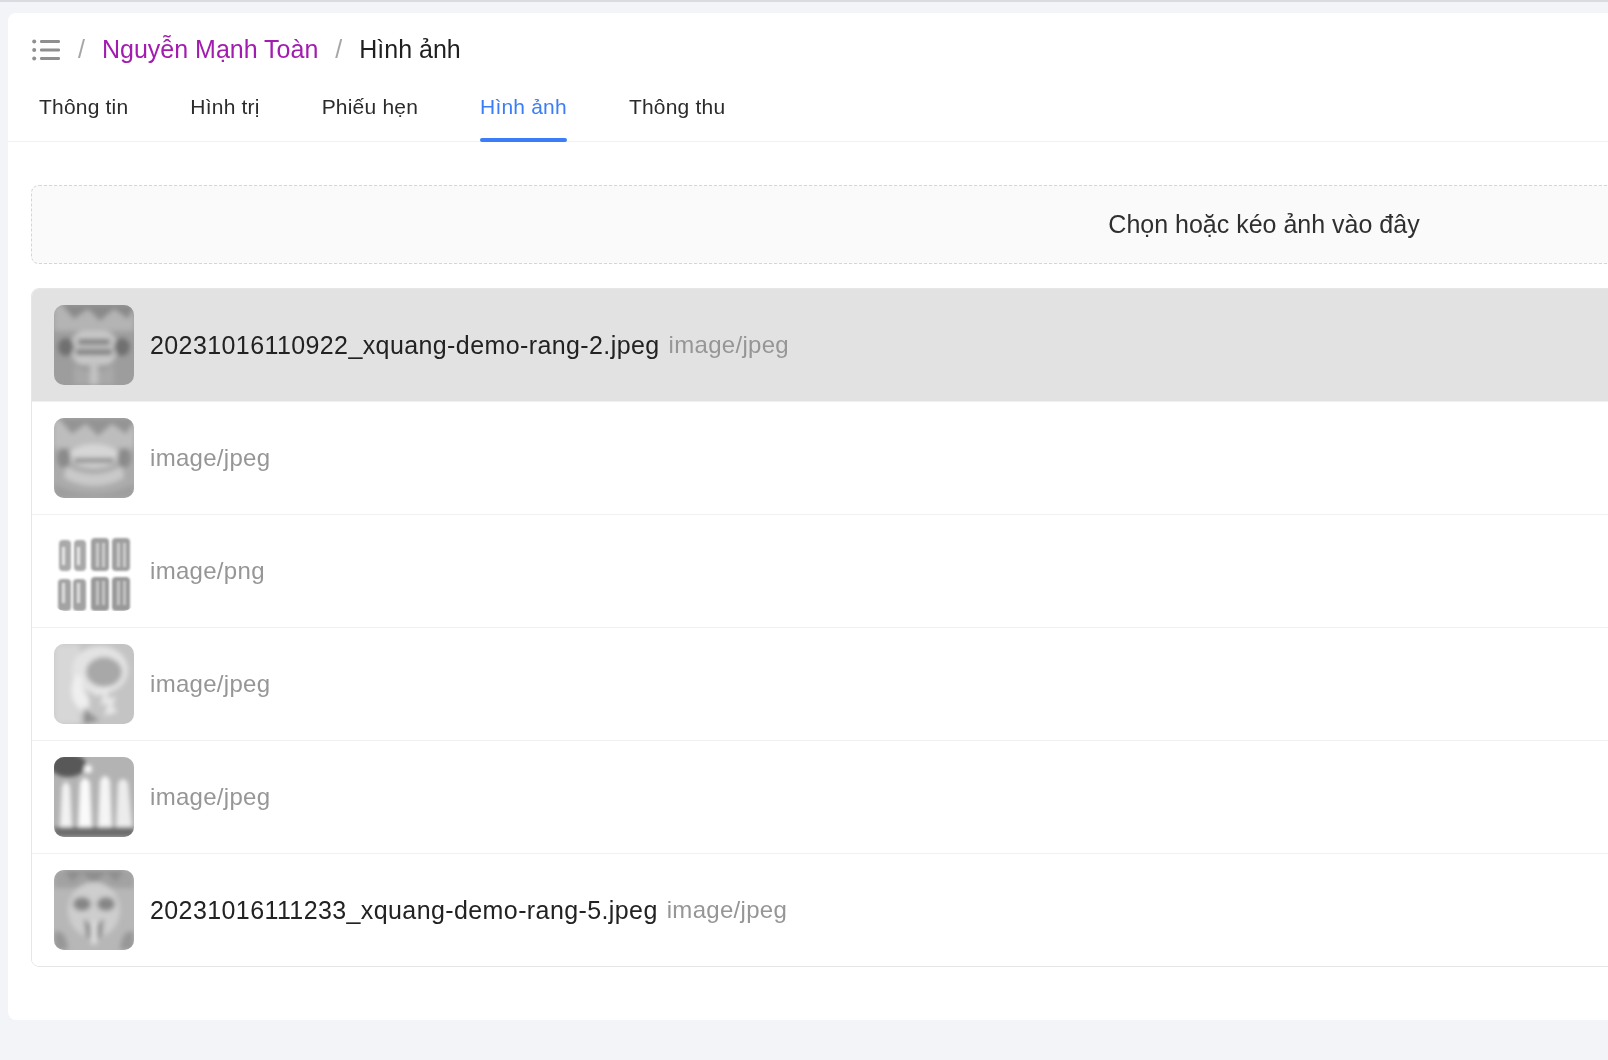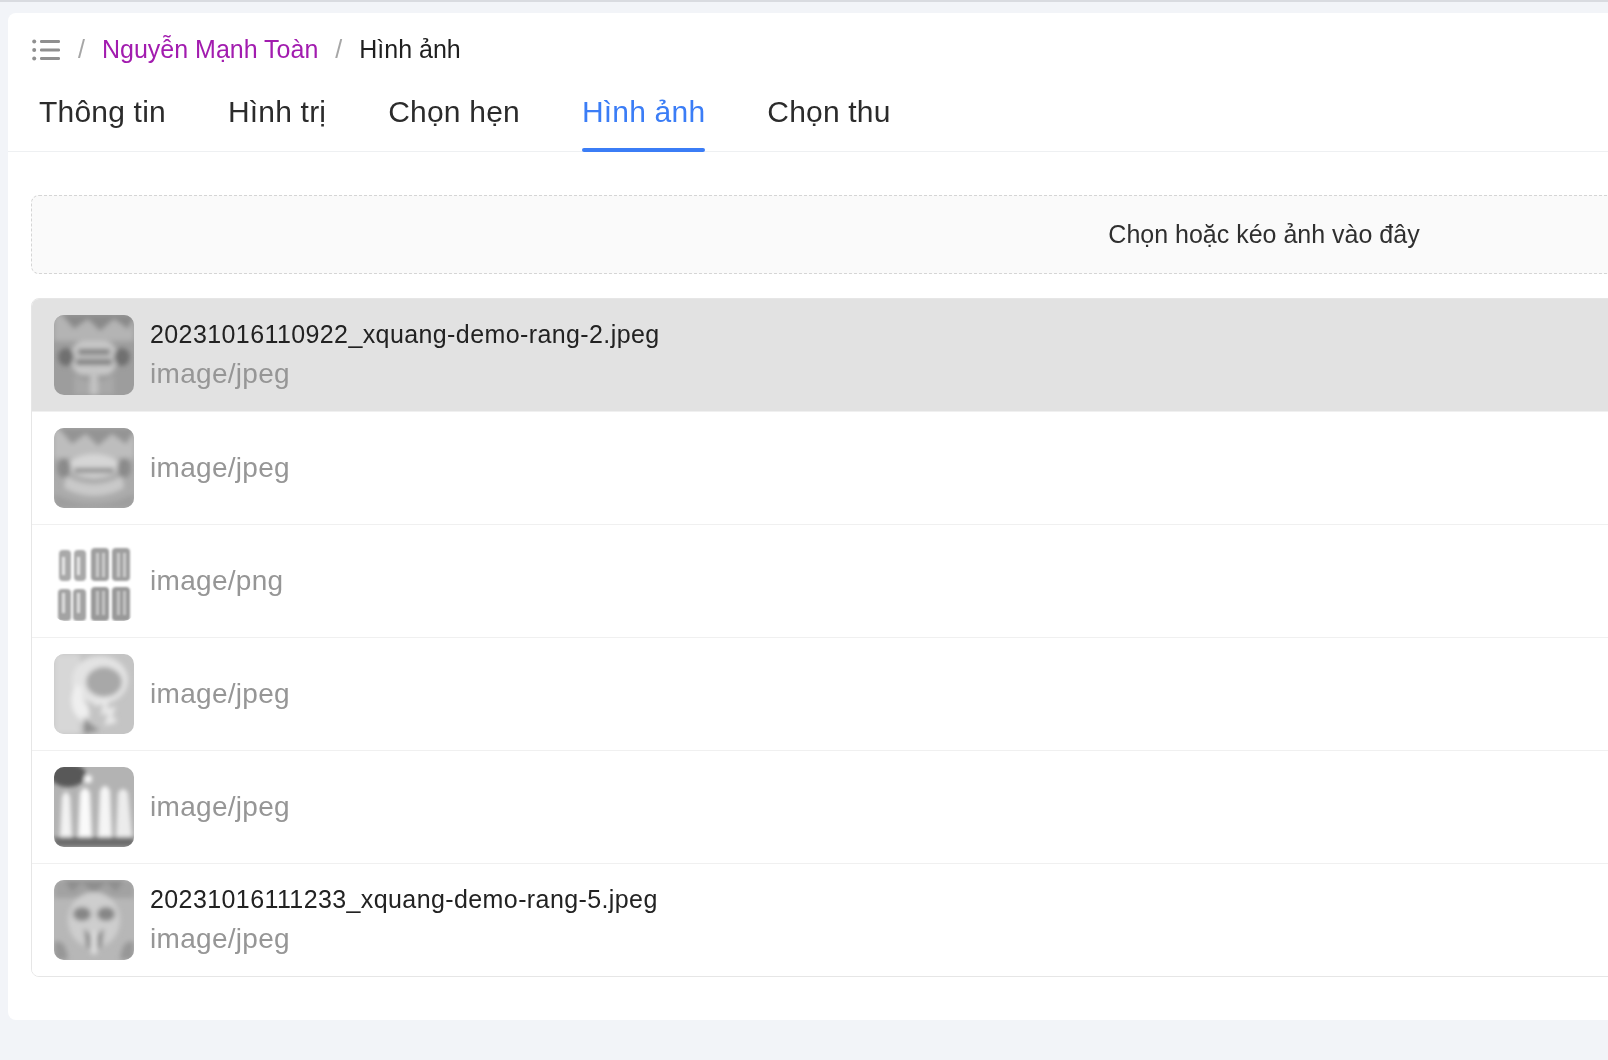--- a/index.html
+++ b/index.html
@@ -39,7 +39,7 @@
     border-bottom: 1px solid #eef0f2;
   }
   .tab {
-    font-size: 30px;
+    font-size: 21px;
     color: #2b2b2b;
     padding: 4px 0 22px 0;
     position: relative;

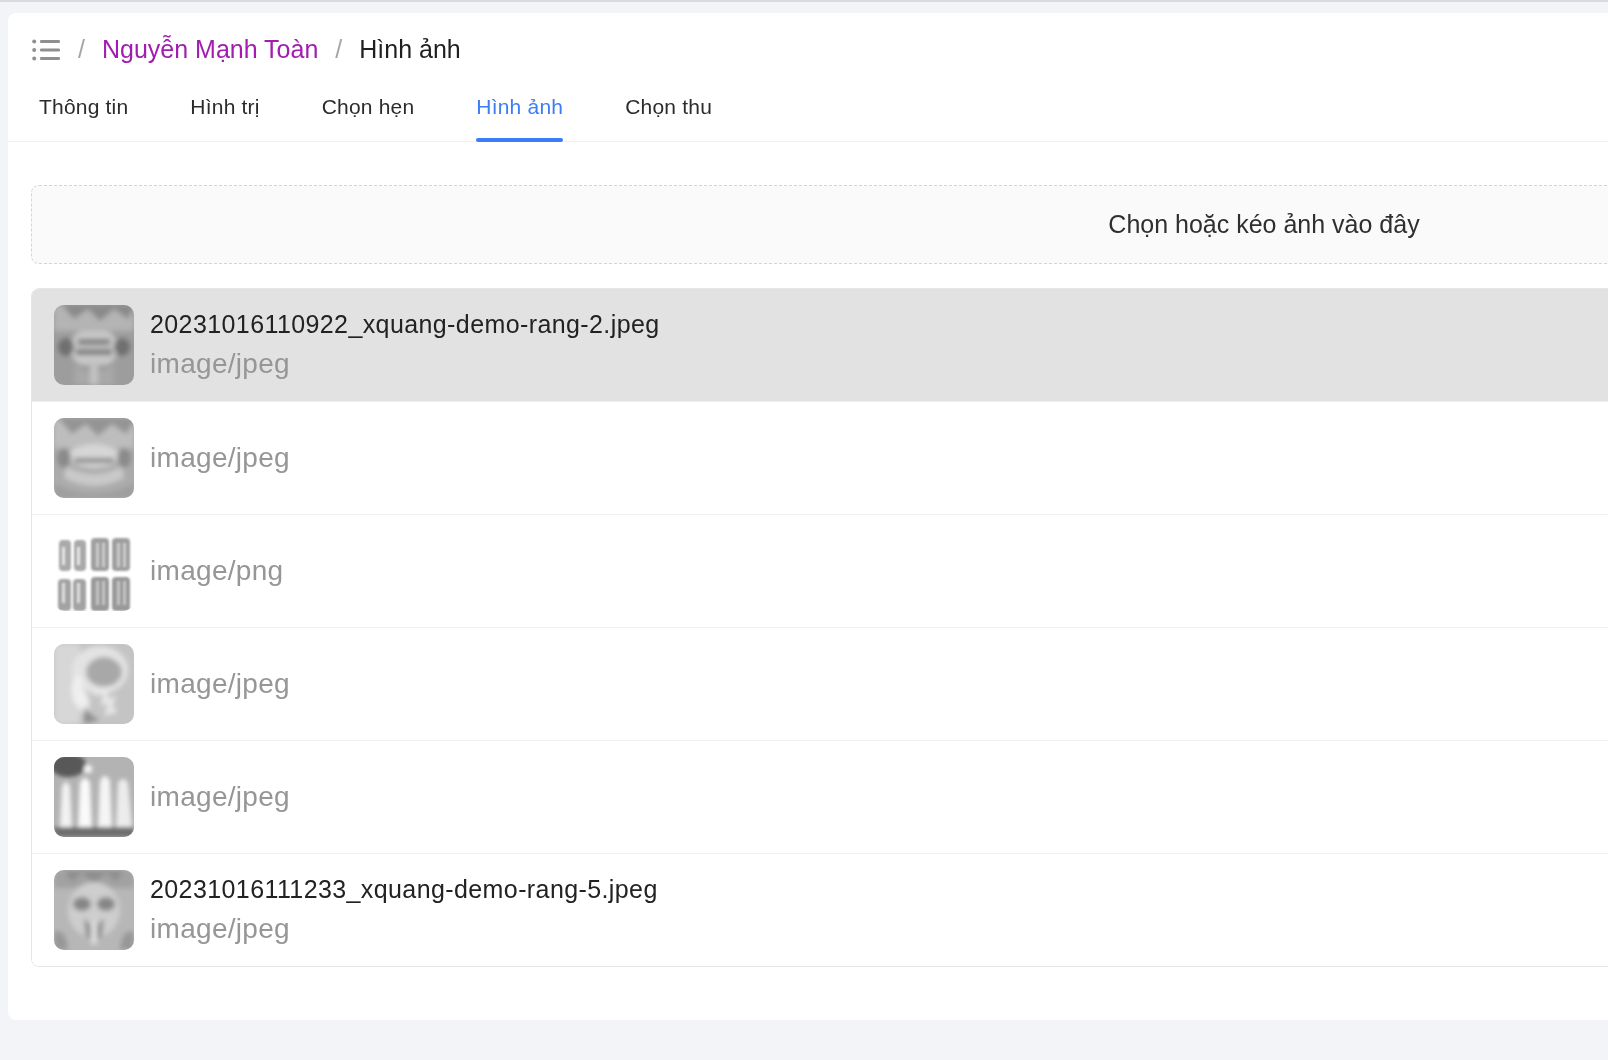--- a/index.html
+++ b/index.html
@@ -126,7 +126,7 @@
   <div class="tabs-bar">
     <div class="tab">Thông tin</div>
     <div class="tab">Hình trị</div>
-    <div class="tab">Chọn hẹn</div>
+    <div class="tab">Phiếu hẹn</div>
     <div class="tab active">Hình ảnh</div>
     <div class="tab">Chọn thu</div>
   </div>

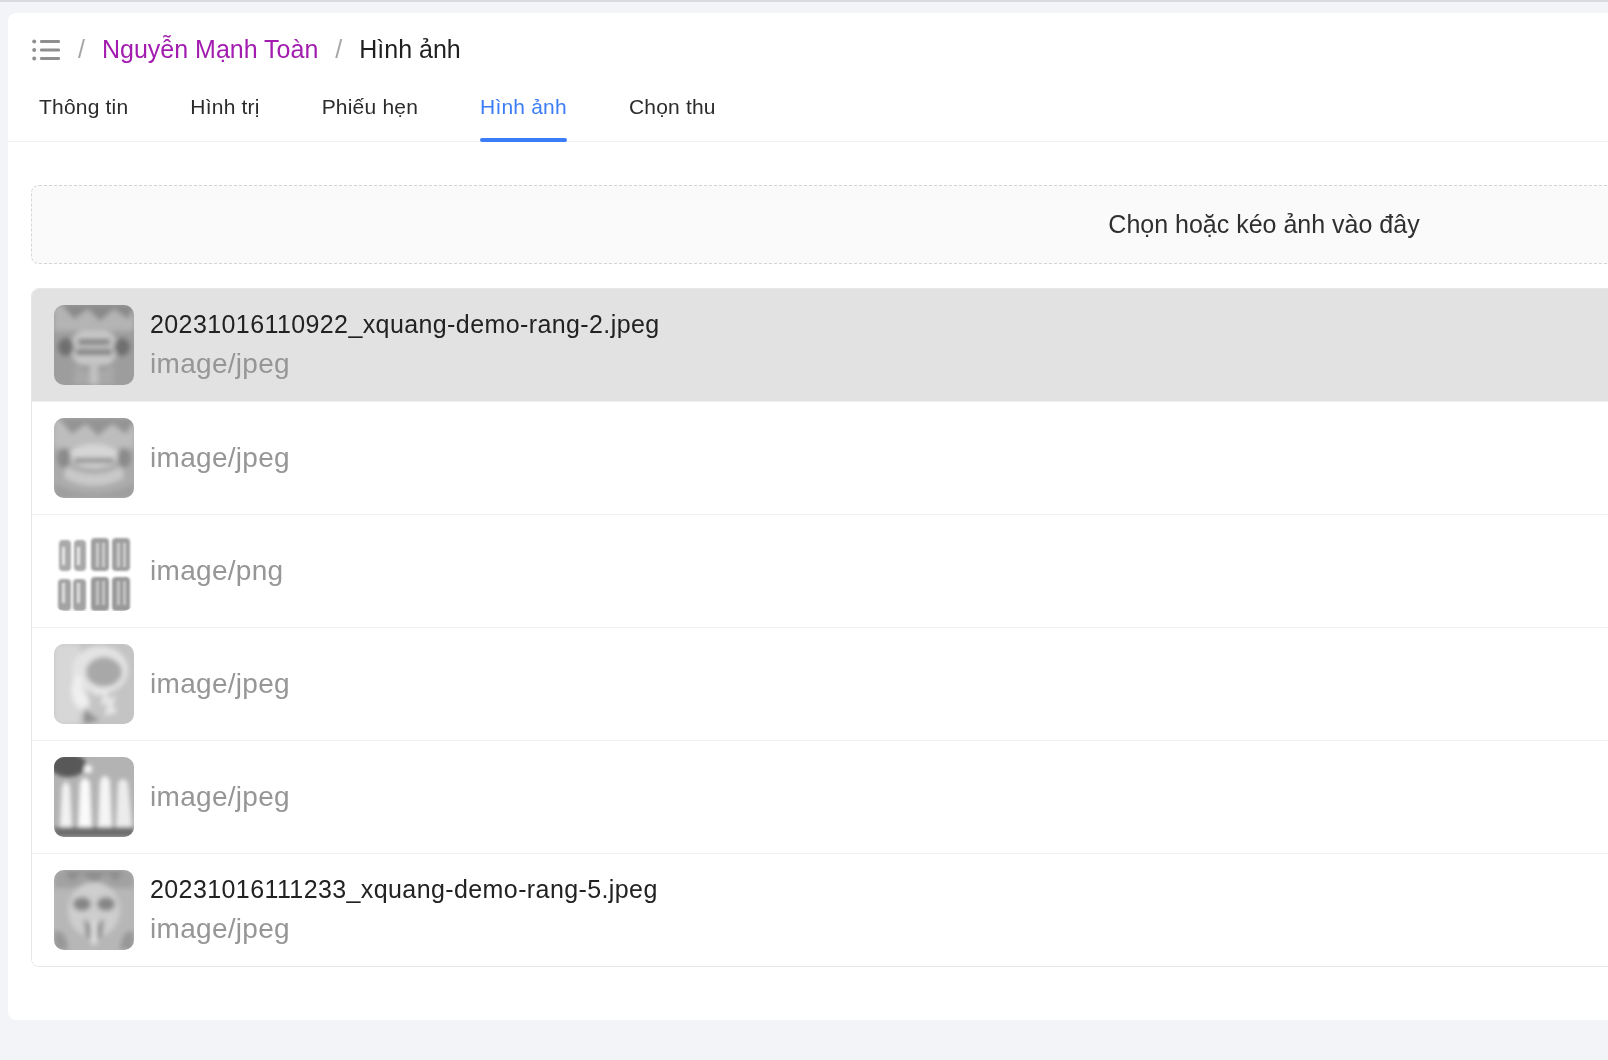--- a/index.html
+++ b/index.html
@@ -128,7 +128,7 @@
     <div class="tab">Hình trị</div>
     <div class="tab">Phiếu hẹn</div>
     <div class="tab active">Hình ảnh</div>
-    <div class="tab">Chọn thu</div>
+    <div class="tab">Thông thu</div>
   </div>
 
   <div class="dropzone">

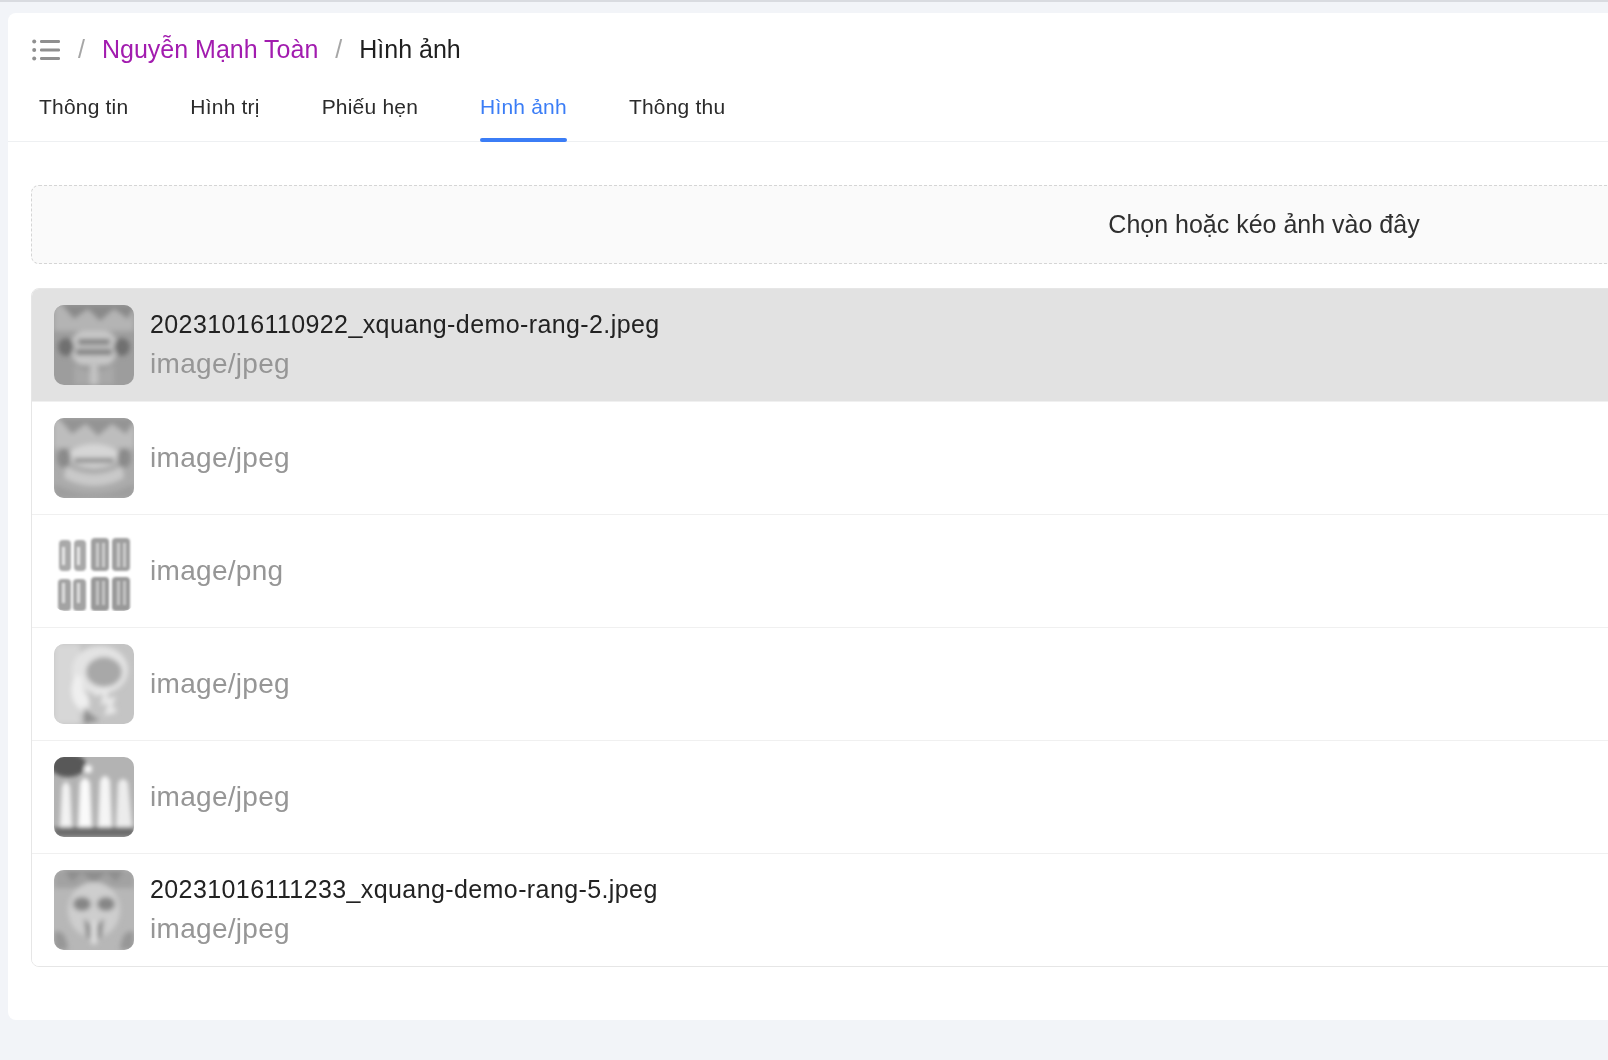--- a/index.html
+++ b/index.html
@@ -95,7 +95,7 @@
     flex: 0 0 auto;
   }
   .thumb svg { display: block; width: 80px; height: 80px; }
-  .file-meta { display: flex; flex-direction: column; gap: 9px; justify-content: flex-end; }
+  .file-meta { display: flex; gap: 9px; justify-content: flex-end; }
   .file-name { font-size: 25px; color: #222222; letter-spacing: 0.4px; }
   .file-type { font-size: 28px; color: #969696; letter-spacing: 0.3px; }
 </style>

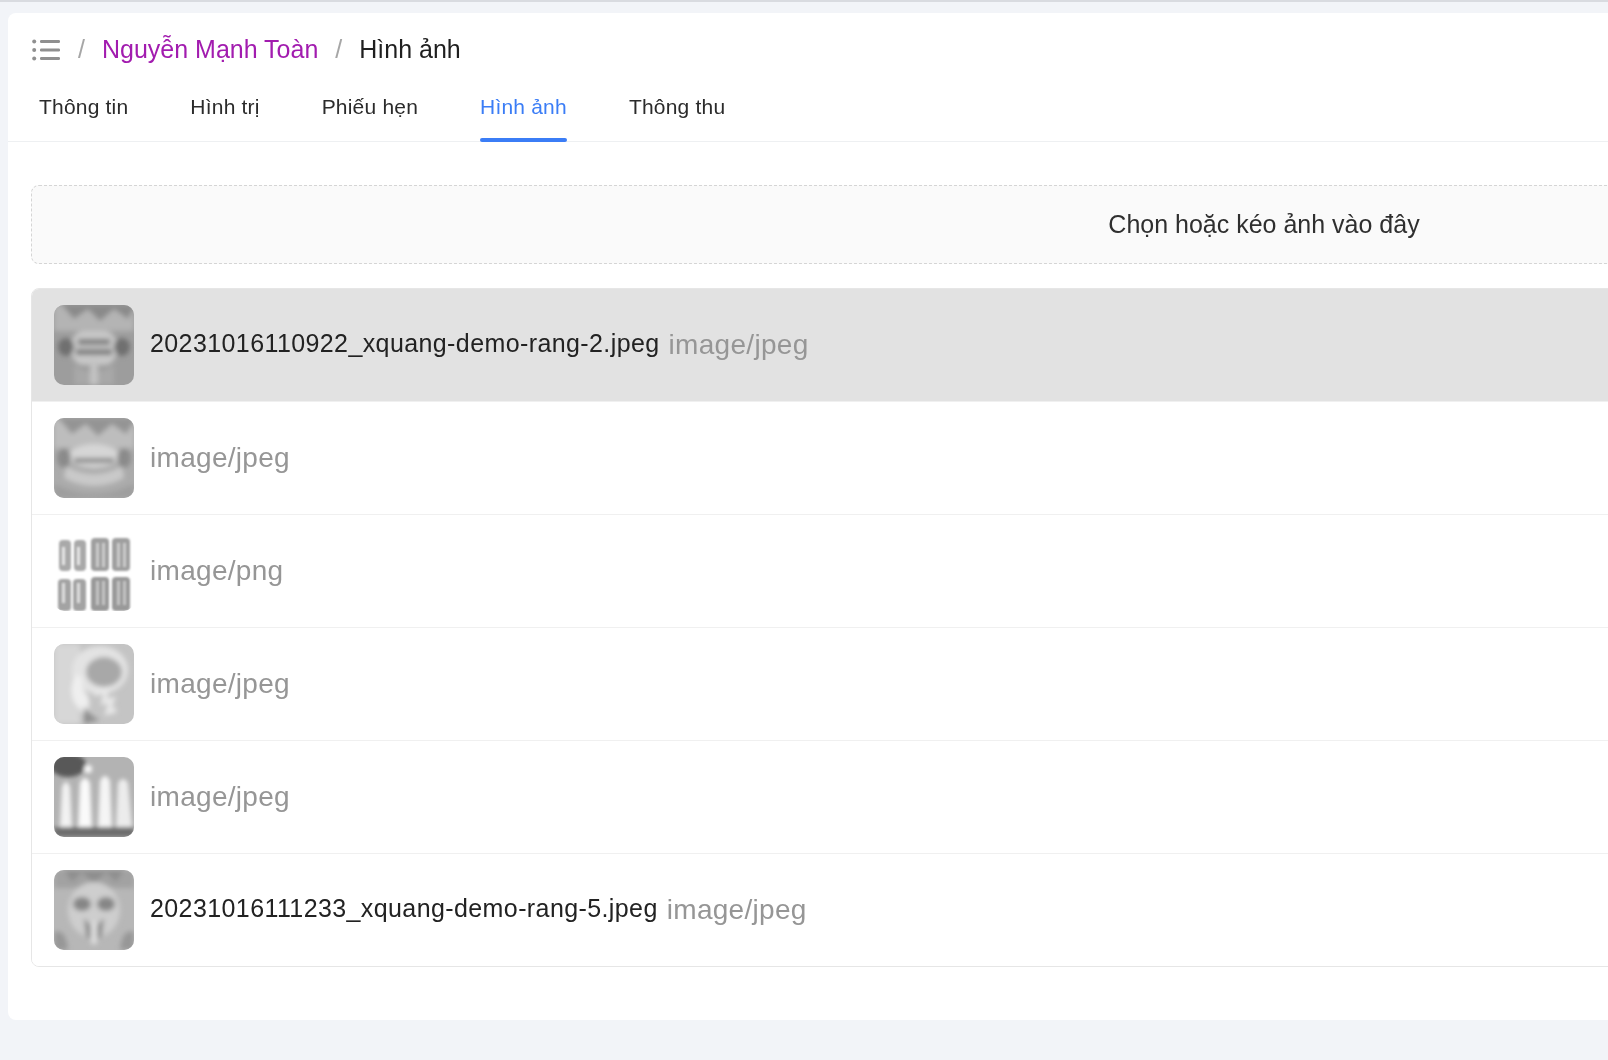--- a/index.html
+++ b/index.html
@@ -97,7 +97,7 @@
   .thumb svg { display: block; width: 80px; height: 80px; }
   .file-meta { display: flex; gap: 9px; justify-content: flex-end; }
   .file-name { font-size: 25px; color: #222222; letter-spacing: 0.4px; }
-  .file-type { font-size: 28px; color: #969696; letter-spacing: 0.3px; }
+  .file-type { font-size: 24px; color: #969696; letter-spacing: 0.3px; }
 </style>
 </head>
 <body>

